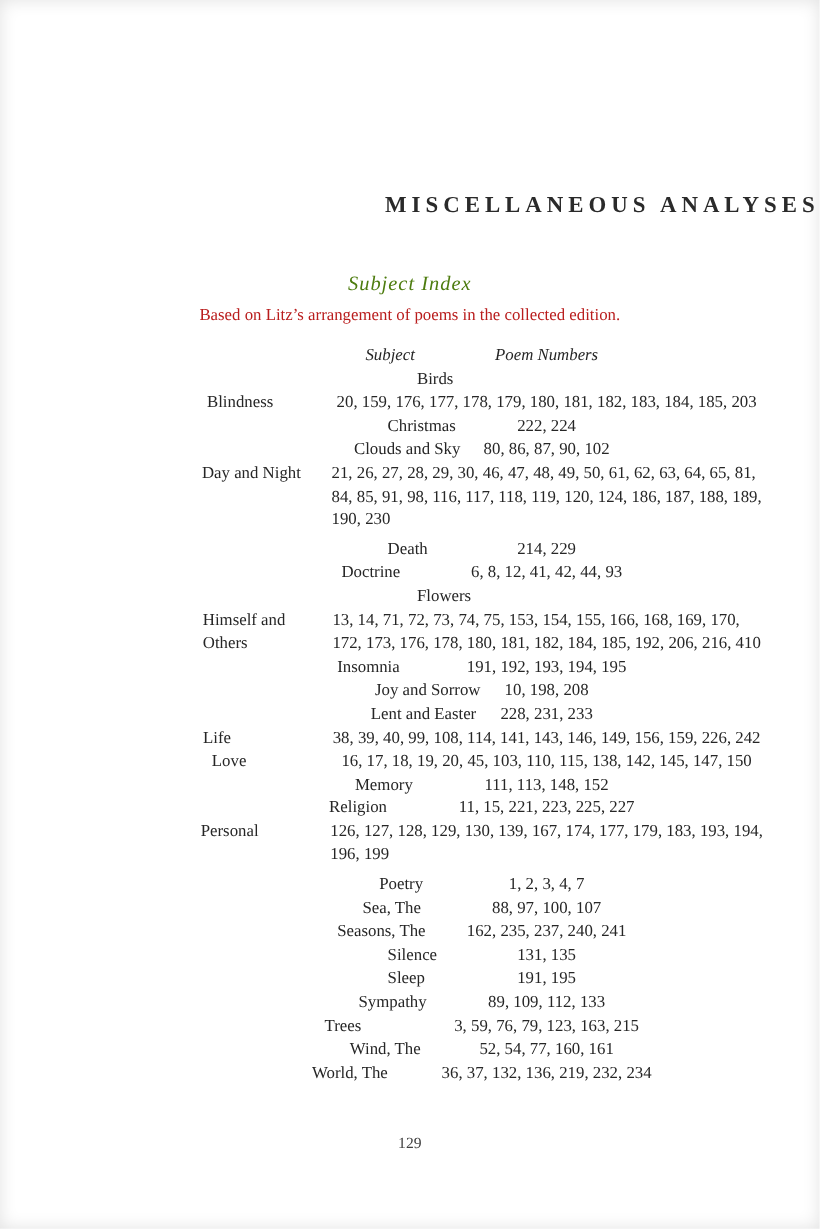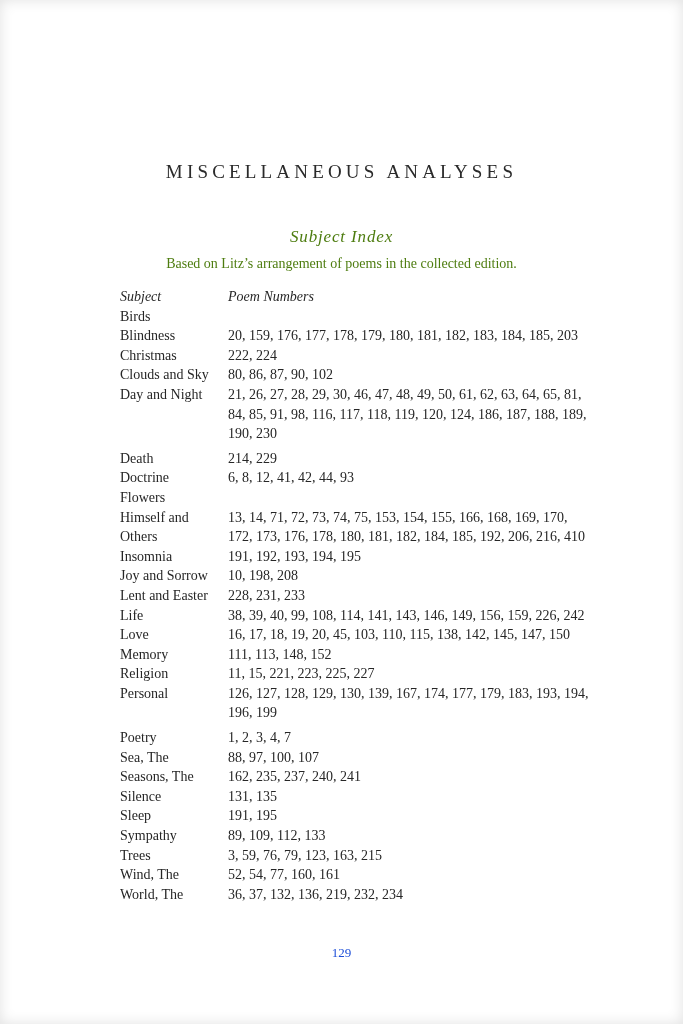--- a/index.html
+++ b/index.html
@@ -25,9 +25,9 @@
   }
   .title {
     margin: 0;
-    text-align: center;
+    text-align: right;
     font-size: 19px;
-    font-weight: normal;
+    font-weight: bold;
     letter-spacing: 0.22em;
     color: #2a2a2a;
   }

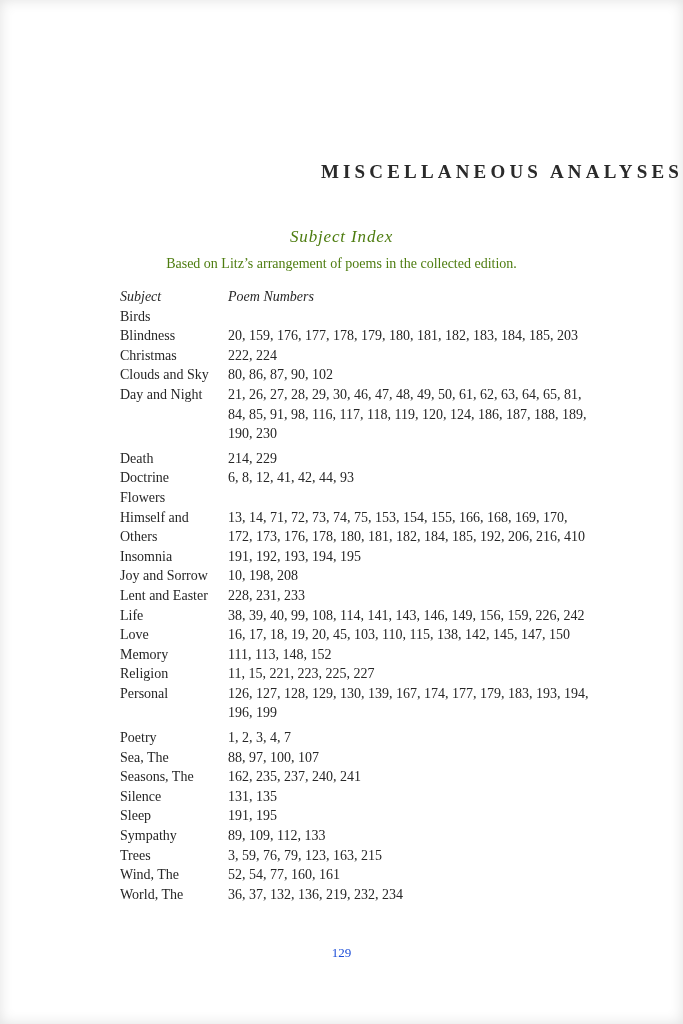--- a/index.html
+++ b/index.html
@@ -44,7 +44,7 @@
     margin: 9px 0 0 0;
     text-align: center;
     font-size: 14px;
-    color: #4d7c0f;
+    color: #b91c1c;
   }
   .index-table {
     margin: 15px 0 0 120px;

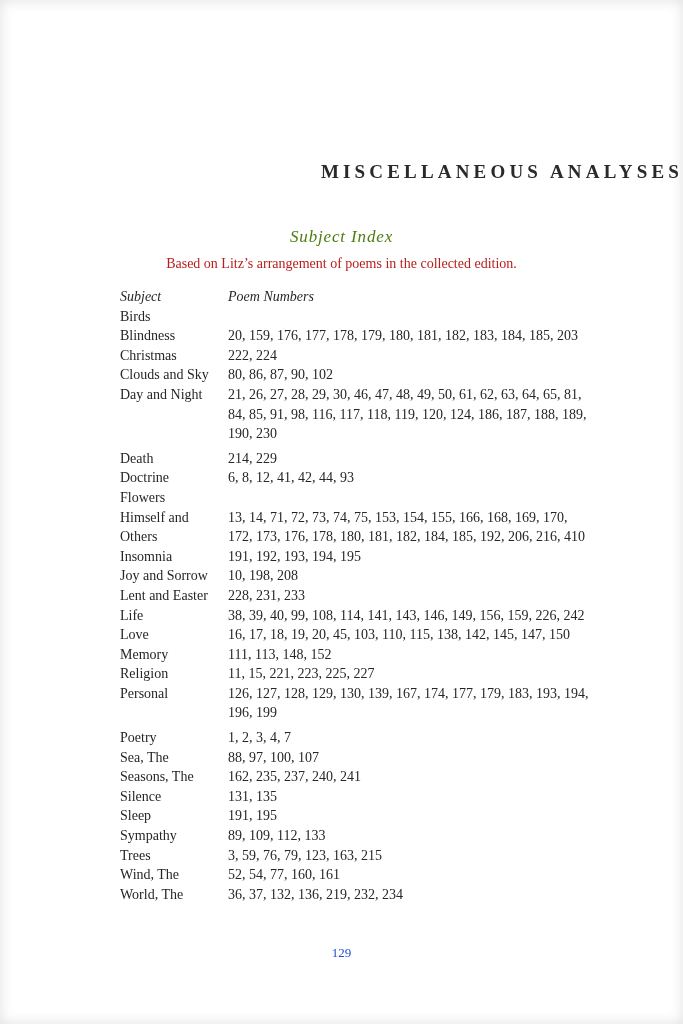--- a/index.html
+++ b/index.html
@@ -51,7 +51,7 @@
     font-size: 14px;
     line-height: 19.6px;
   }
-  .row { display: flex; align-items: flex-start; }
+  .row { display: flex; align-items: flex-start; justify-content: center; }
   .row.gap-before { margin-top: 5px; }
   .subject-cell {
     flex: none;

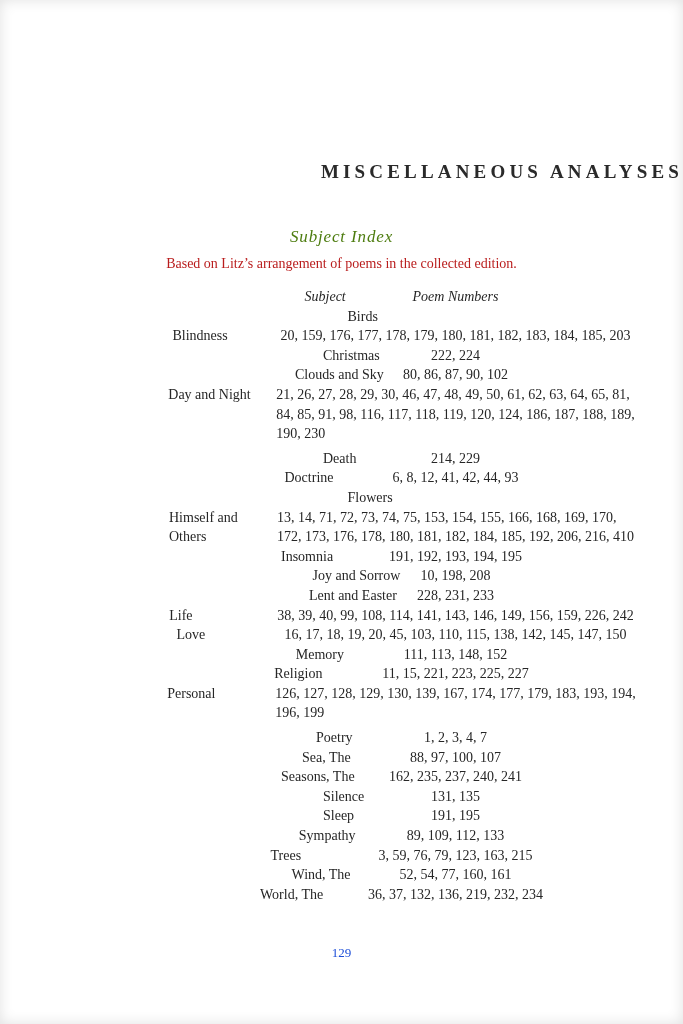--- a/index.html
+++ b/index.html
@@ -72,7 +72,7 @@
     width: 100%;
     text-align: center;
     font-size: 13px;
-    color: #1d4ed8;
+    color: #404040;
   }
 </style>
 </head>

